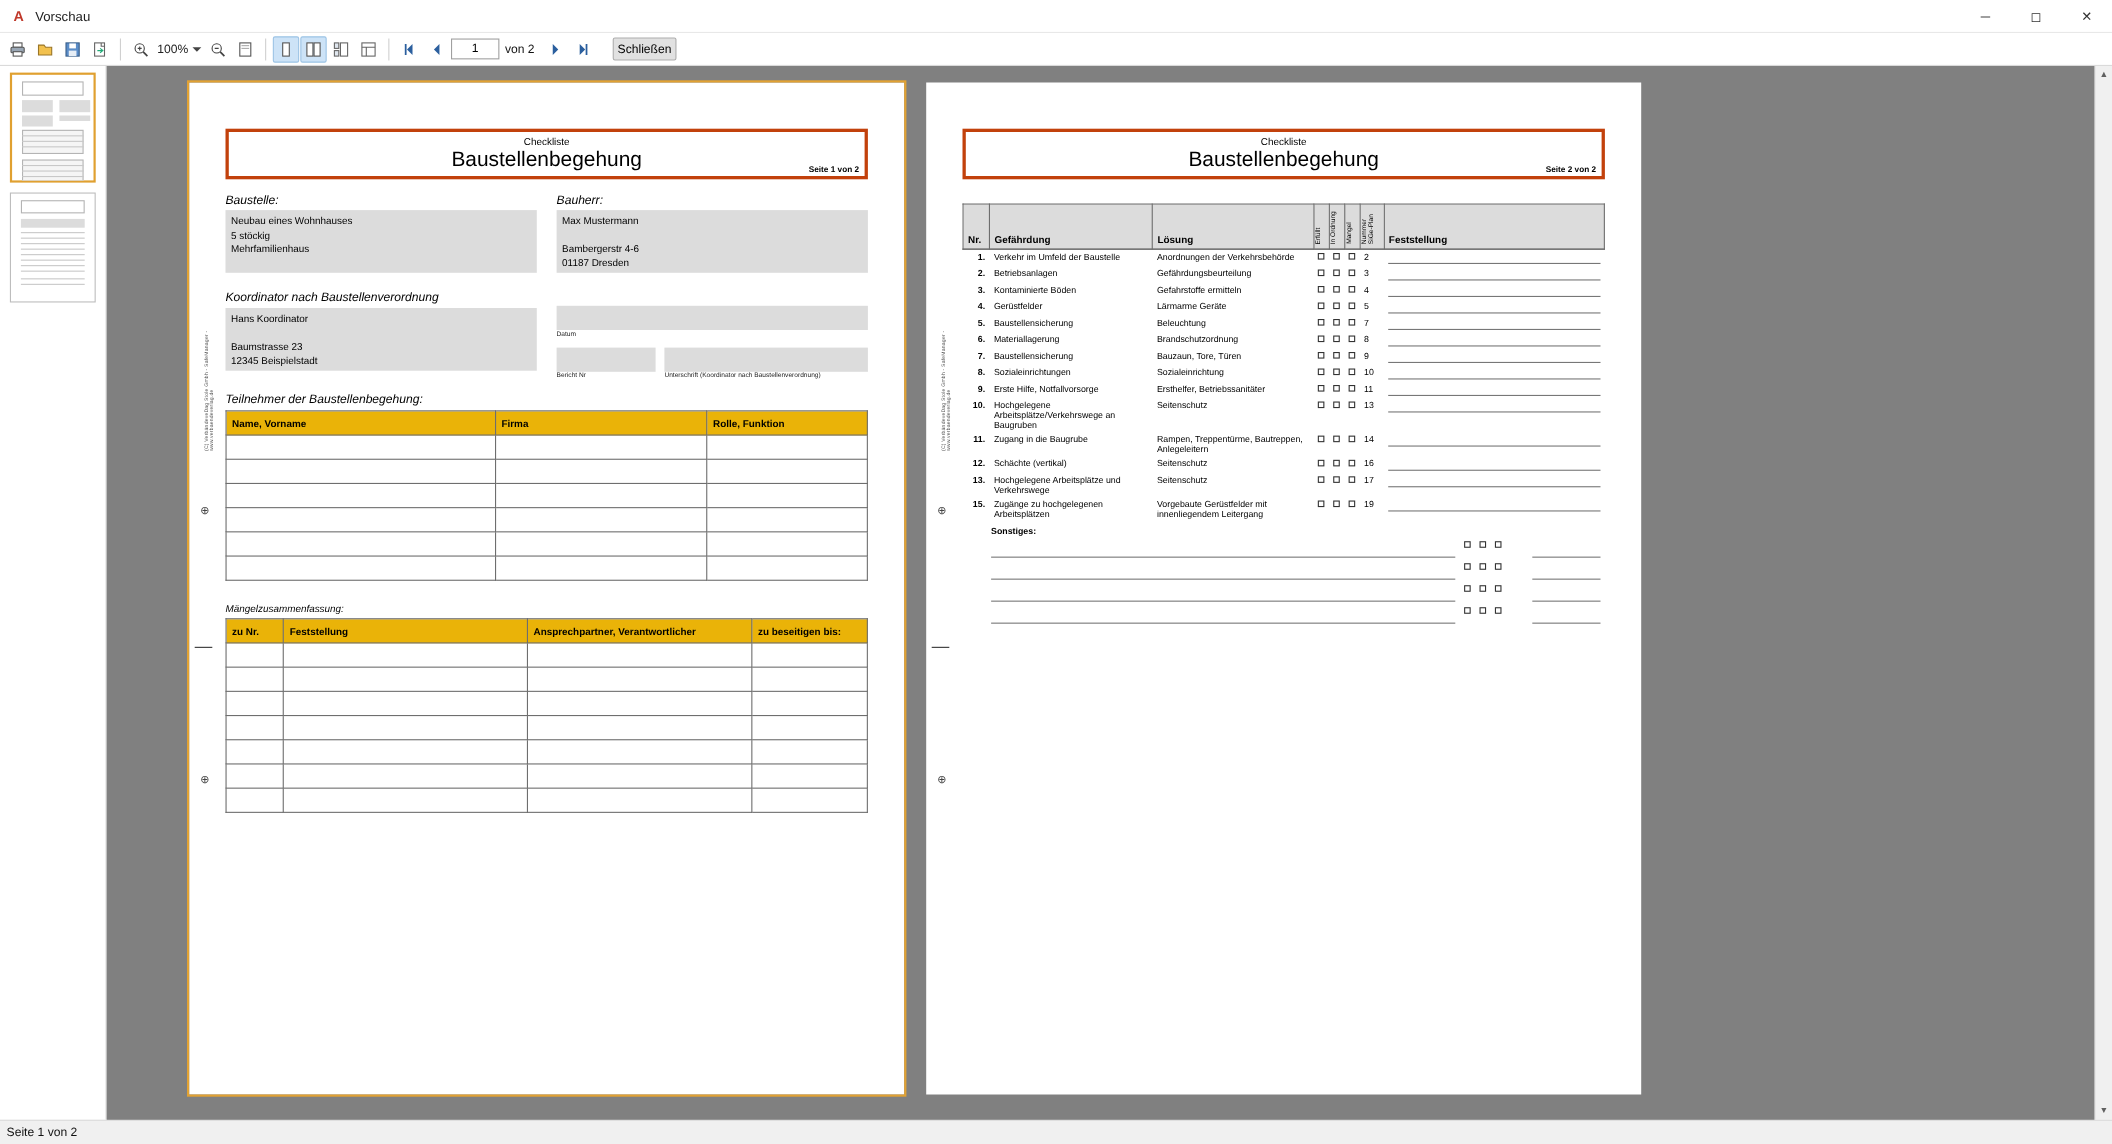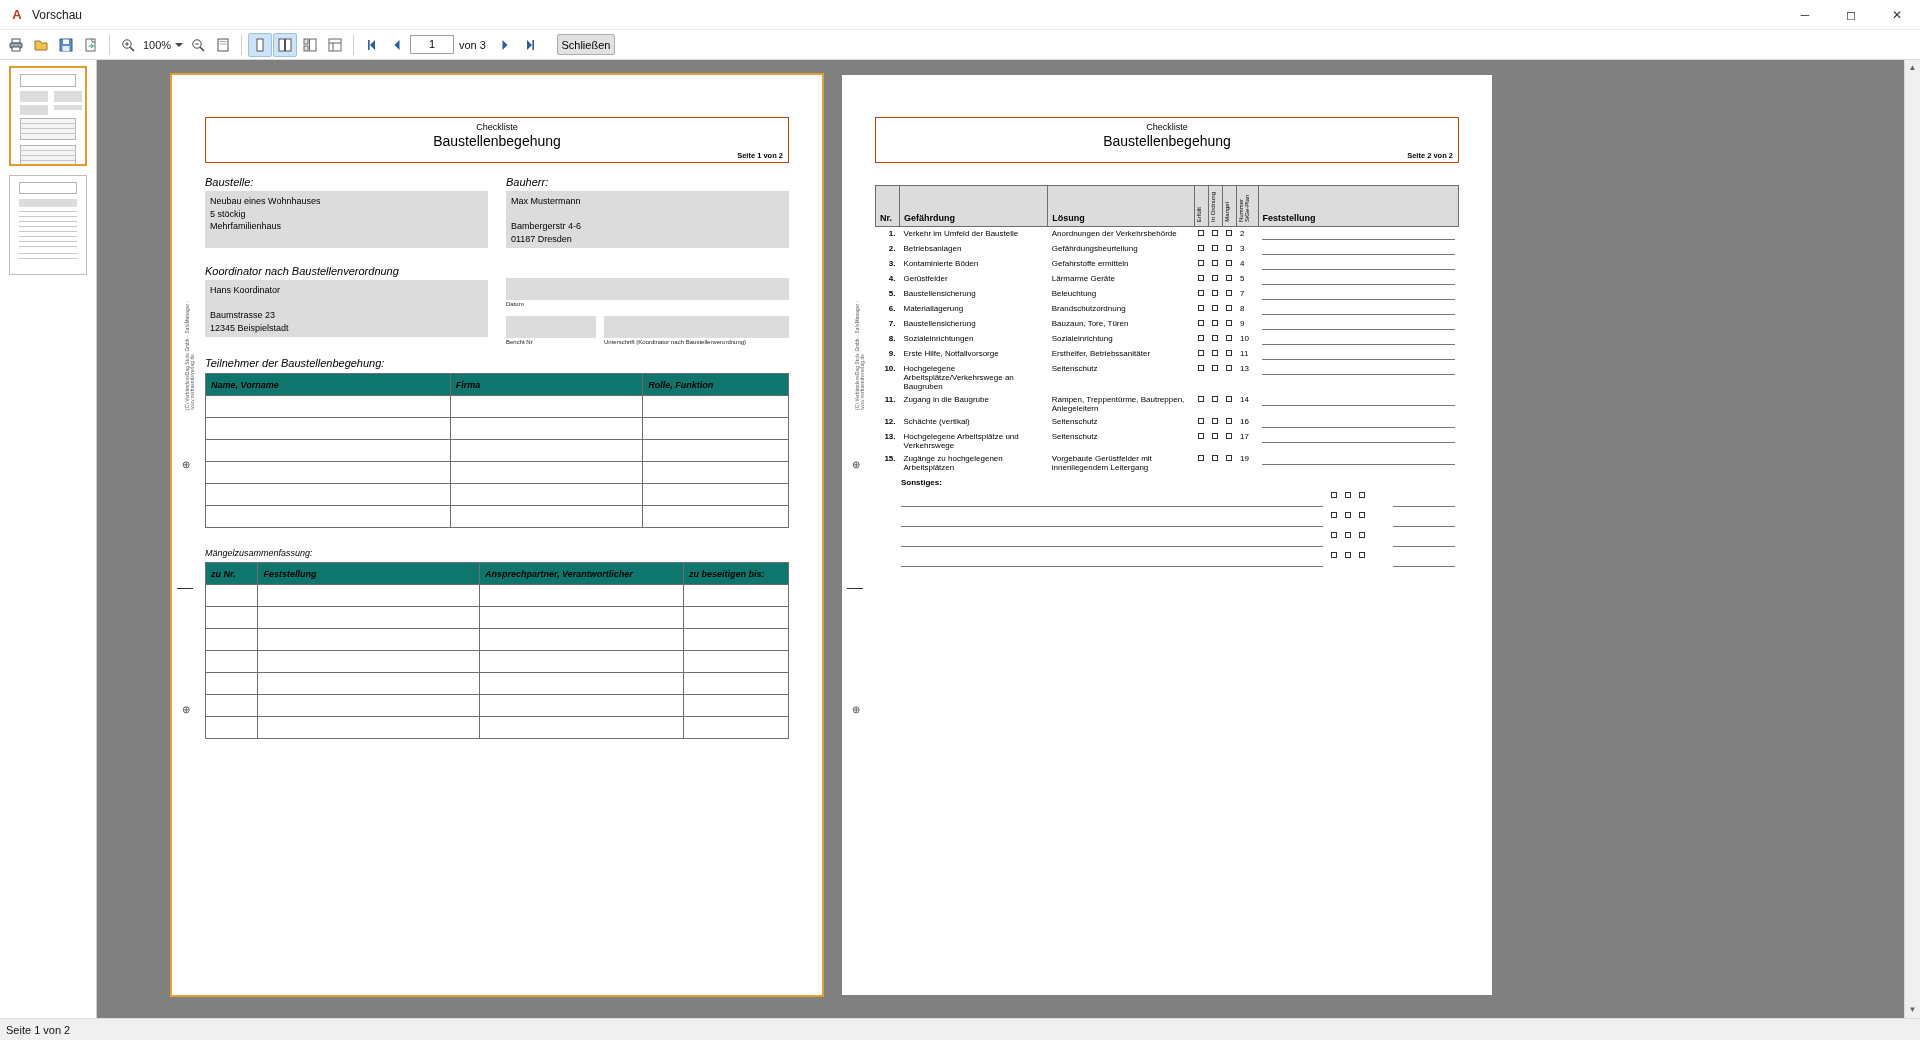--- a/index.html
+++ b/index.html
@@ -332,7 +332,7 @@
         </svg>
     </div>
     <div class="pagenum">1</div>
-    <div class="pageof">von 3</div>
+    <div class="pageof">von 2</div>
     <div class="tbtn">
       <svg width="16" height="16" viewBox="0 0 16 16">
           <path d="M5.5 3l5 5-5 5z" fill="#2b5f9e"></path>

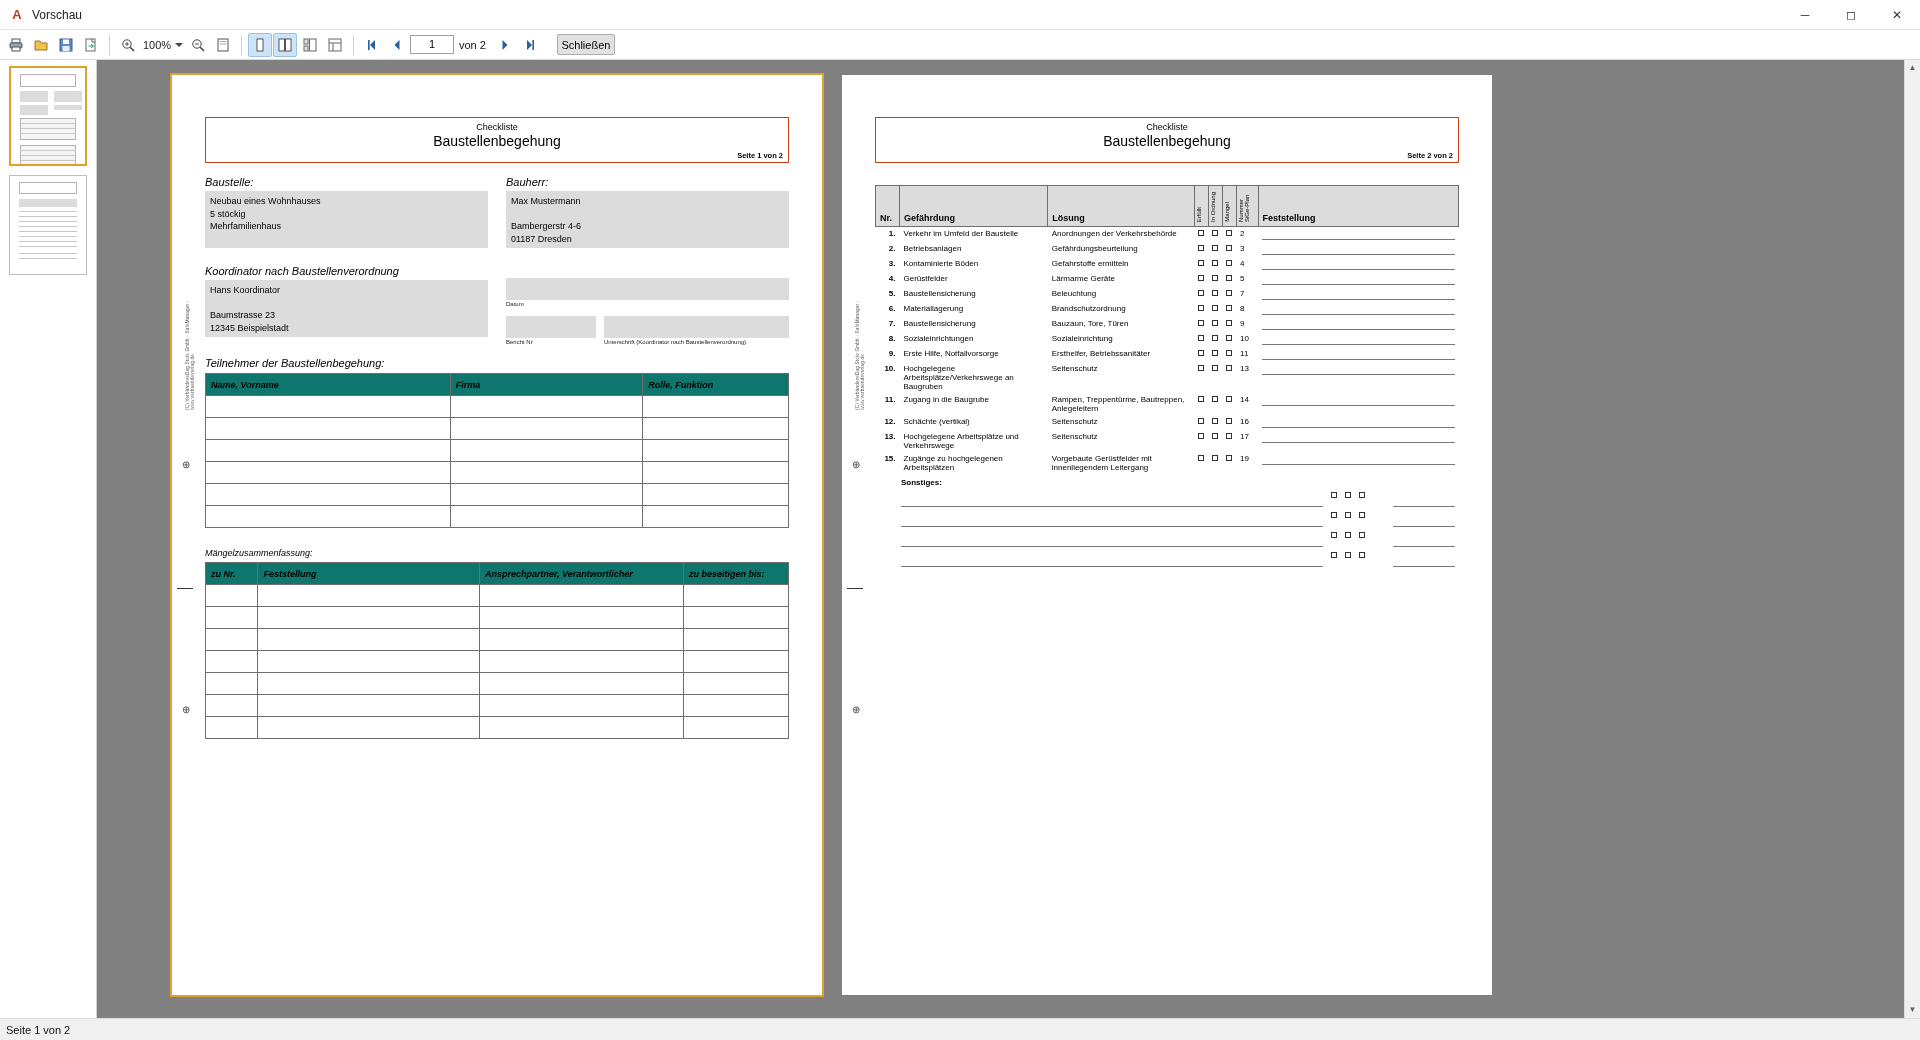--- a/index.html
+++ b/index.html
@@ -137,7 +137,7 @@
 
   
   .doc-head {
-    border: 1px solid #c2410c;
+    border: 3px solid #c2410c;
     height: 46px;
     position: relative;
     text-align: center;

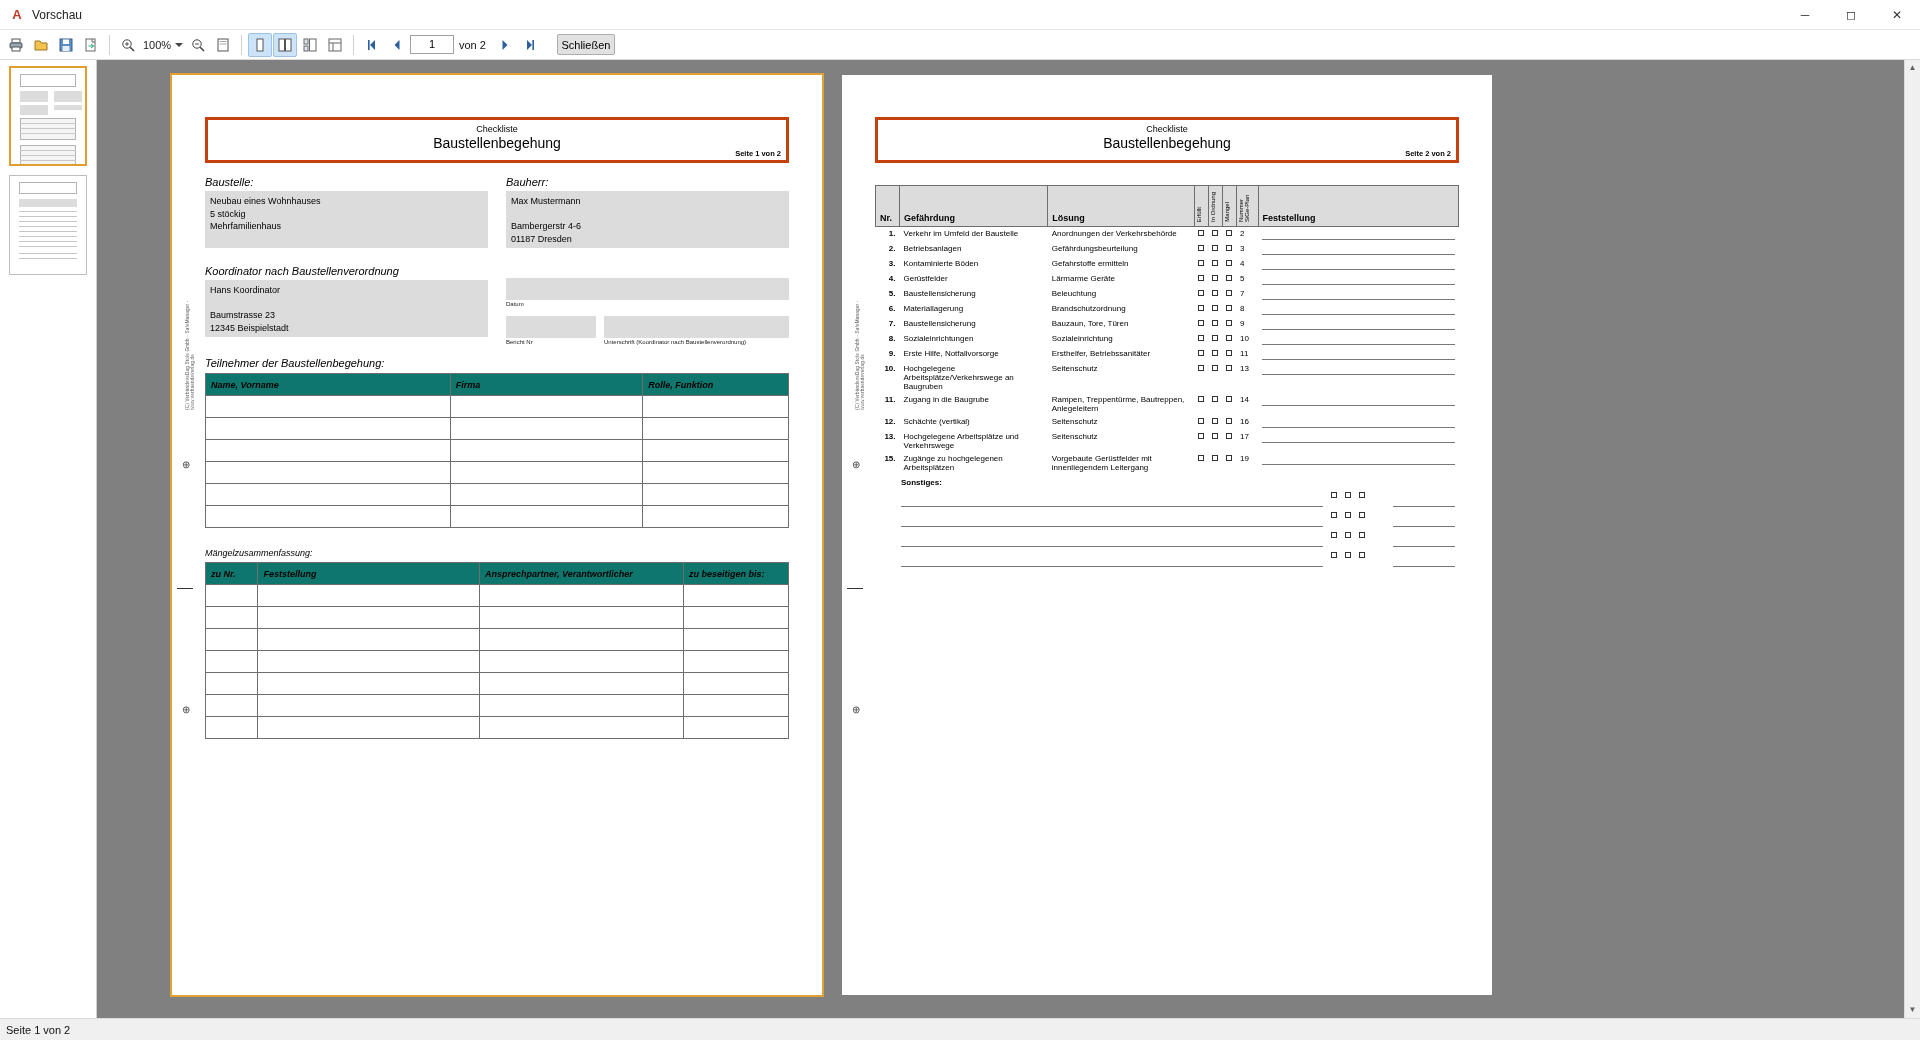--- a/index.html
+++ b/index.html
@@ -143,7 +143,7 @@
     text-align: center;
   }
   .doc-head .sub { font-size: 9px; margin-top: 4px; }
-  .doc-head .main { font-size: 14px; margin-top: 1px; }
+  .doc-head .main { font-size: 19px; margin-top: 1px; }
   .doc-head .pg {
     position: absolute; right: 5px; bottom: 2px;
     font-size: 7.5px; font-weight: bold;

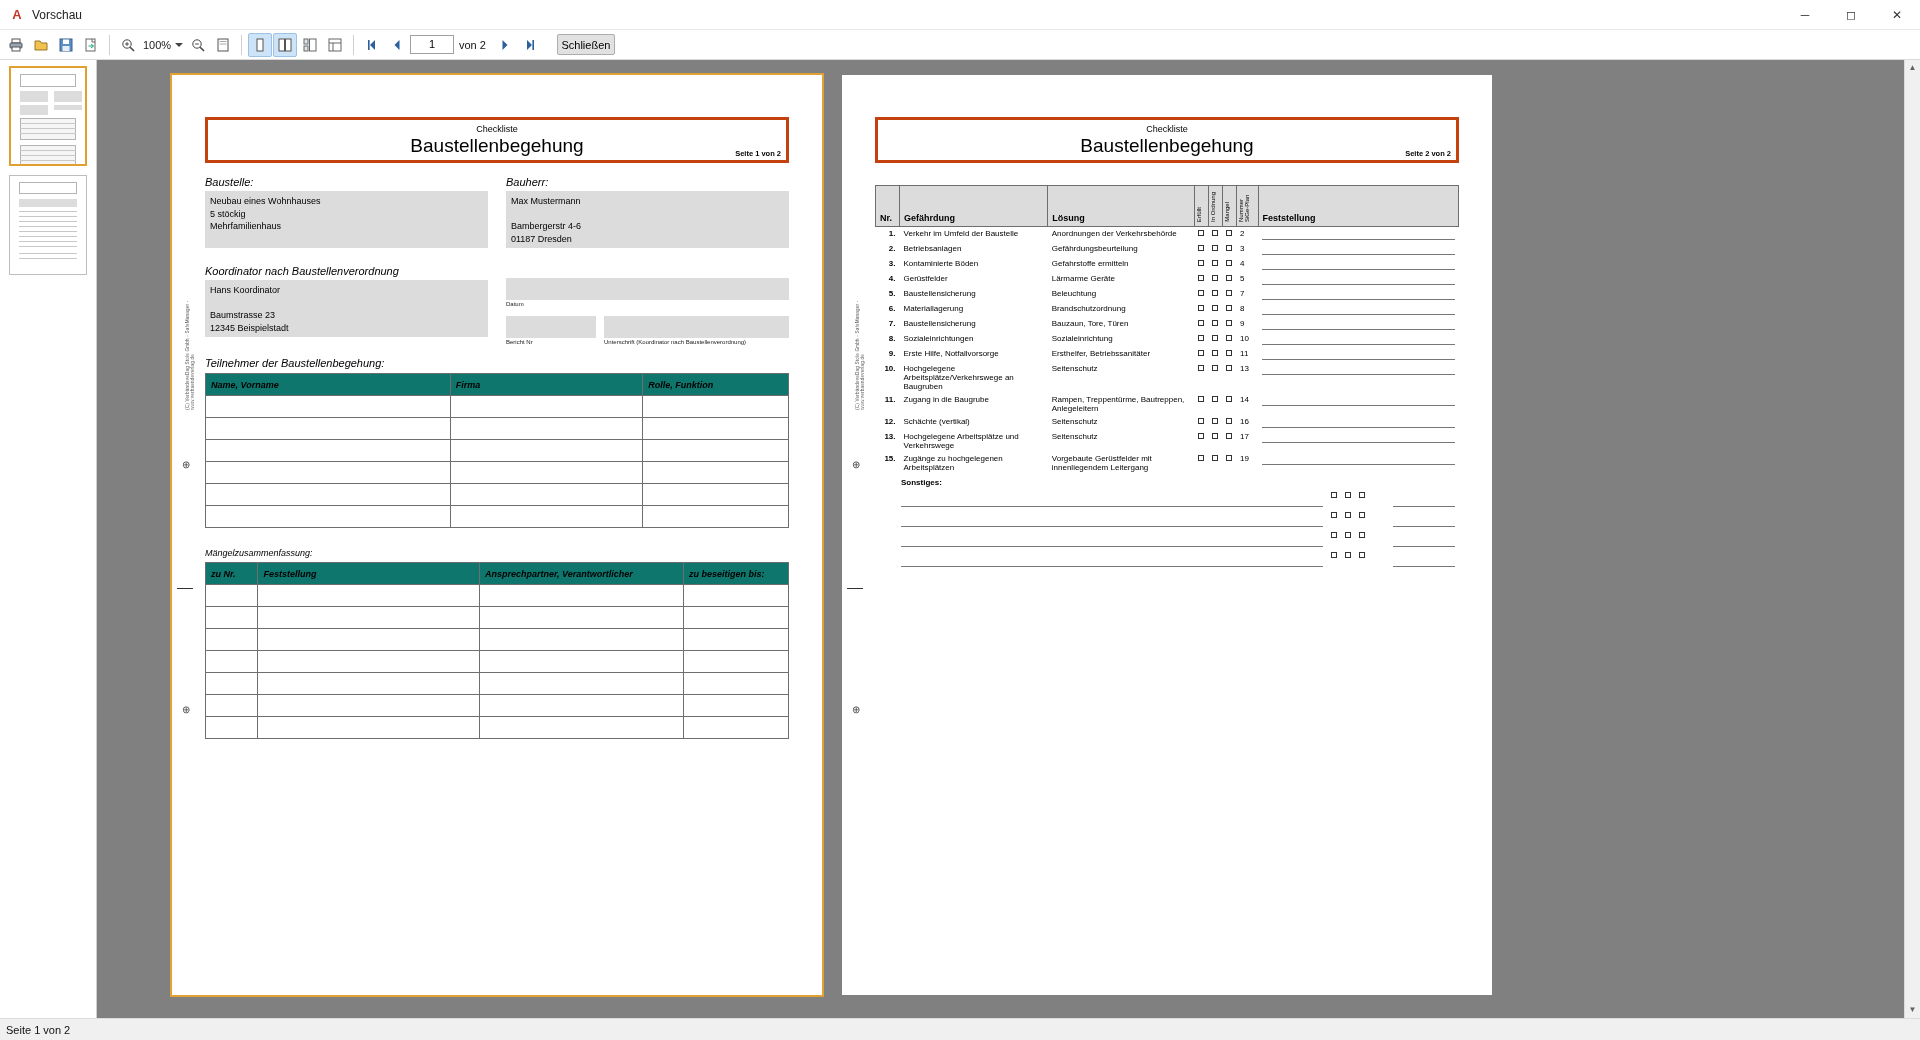--- a/index.html
+++ b/index.html
@@ -186,7 +186,7 @@
     border: 1px solid #6e6e6e; height: 22px;
     font-size: 9px; padding: 1px 5px; text-align: left;
   }
-  table.t th { background: #0f766e; font-weight: bold; font-style: italic; }
+  table.t th { background: #eab308; font-weight: bold; }
   table.t td { background: #fff; }
   .sec-title { font-style: italic; font-size: 9px; margin-top: 20px; }
 

